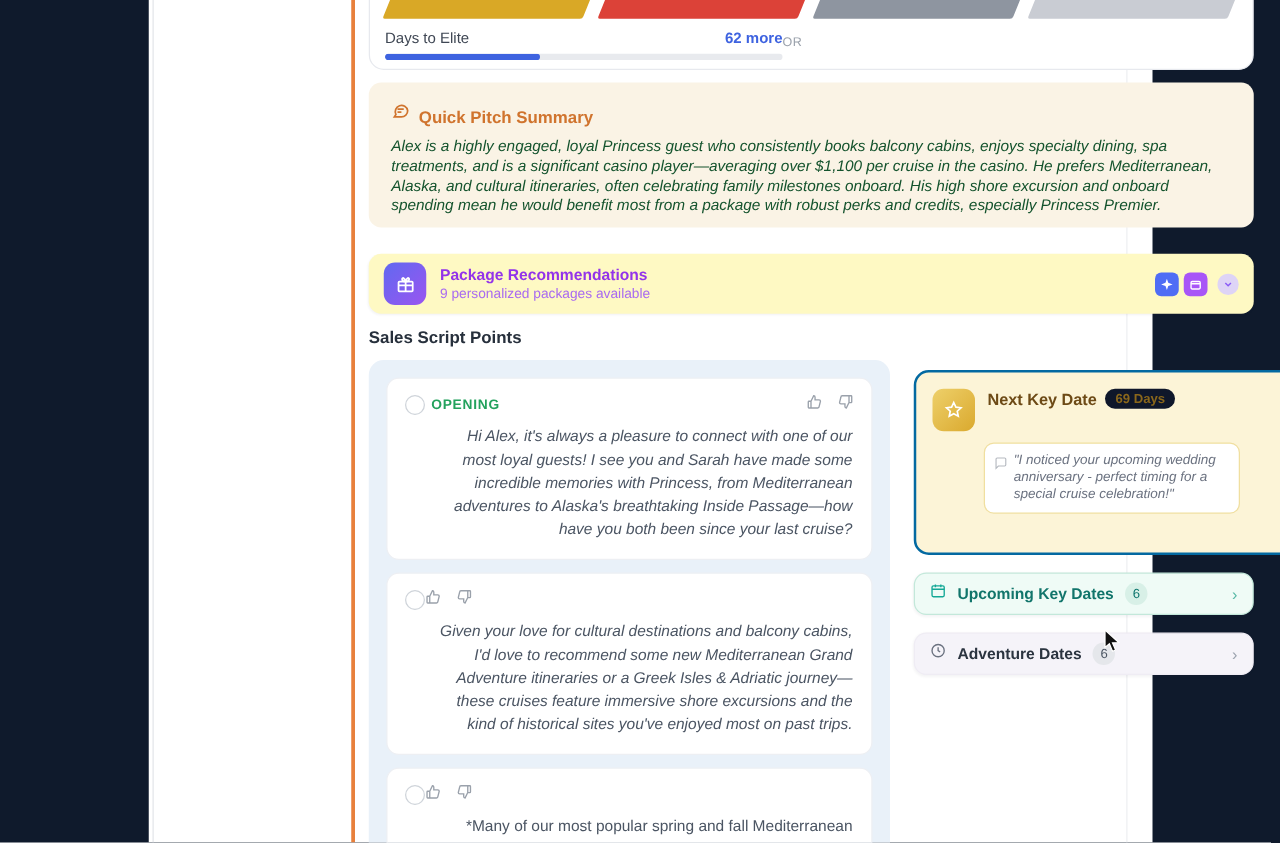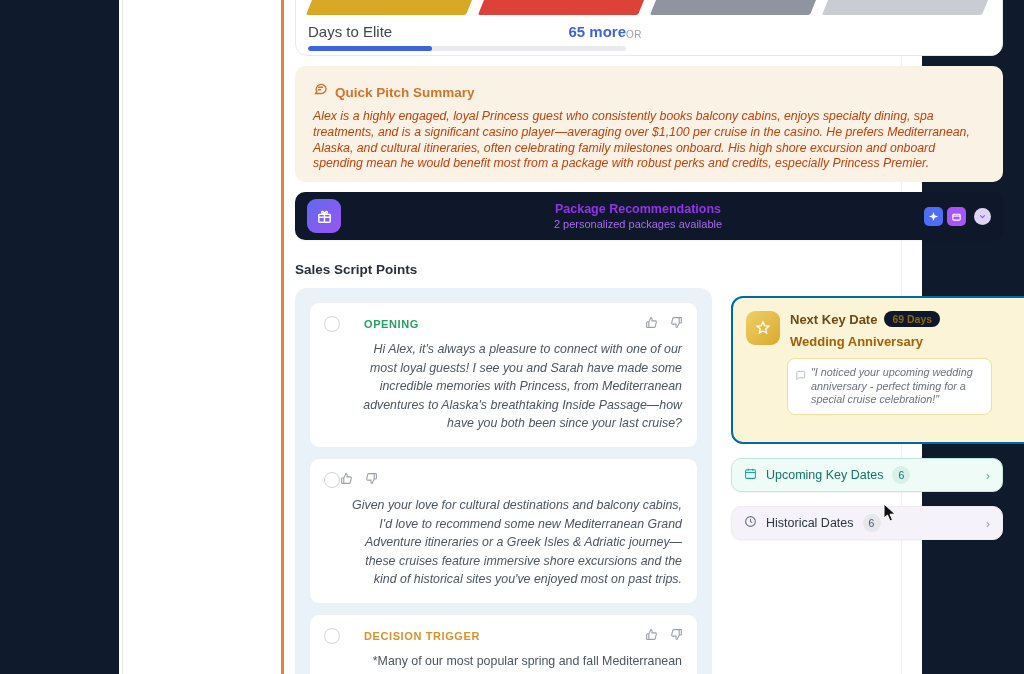--- a/index.html
+++ b/index.html
@@ -20,7 +20,7 @@
   .tier-seg { position:absolute; top:-6px; height:20px; width:160px; transform:skewX(-22deg); border-radius:2px; }
   .progress-row { position:absolute; left:12px; top:54px; width:684px; height:30px; display:flex; align-items:flex-start; }
   .progress-half { width:318px; }
-  .progress-labels { display:flex; justify-content:space-between; font-size:15px; color:#3f4754; margin-bottom:6px;gap:24px; }
+  .progress-labels { display:flex; justify-content:space-between; font-size:12px; color:#3f4754; margin-bottom:6px;gap:24px; }
   .progress-remaining { font-weight:bold; }
   .track { width:100%; height:5px; background:#e8eaee; border-radius:3px; overflow:hidden; }
   .fill { height:100%; border-radius:3px; }

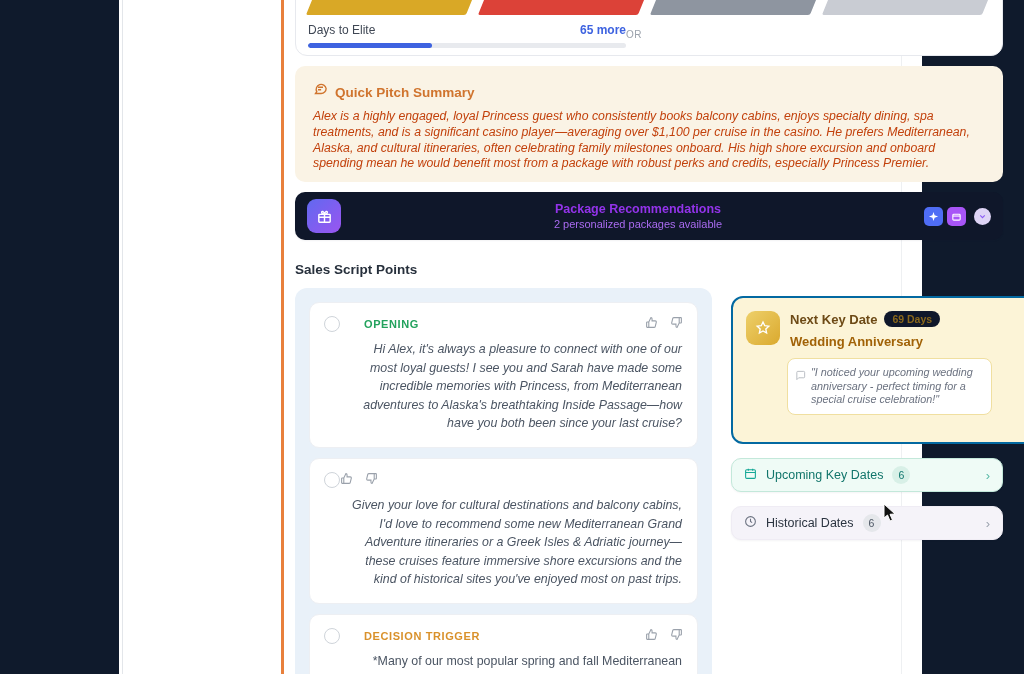--- a/index.html
+++ b/index.html
@@ -118,7 +118,7 @@
         <div class="progress-half">
           <div class="progress-labels">
             <span>Days to Elite</span>
-            <span class="progress-remaining" style="color:#3e63e0">65 more</span>
+            <span class="progress-remaining" style="color:#3e63e0">62 more</span>
           </div>
           <div class="track">
             <div class="fill" style="background: rgb(62, 99, 224); width: 39%;"></div>

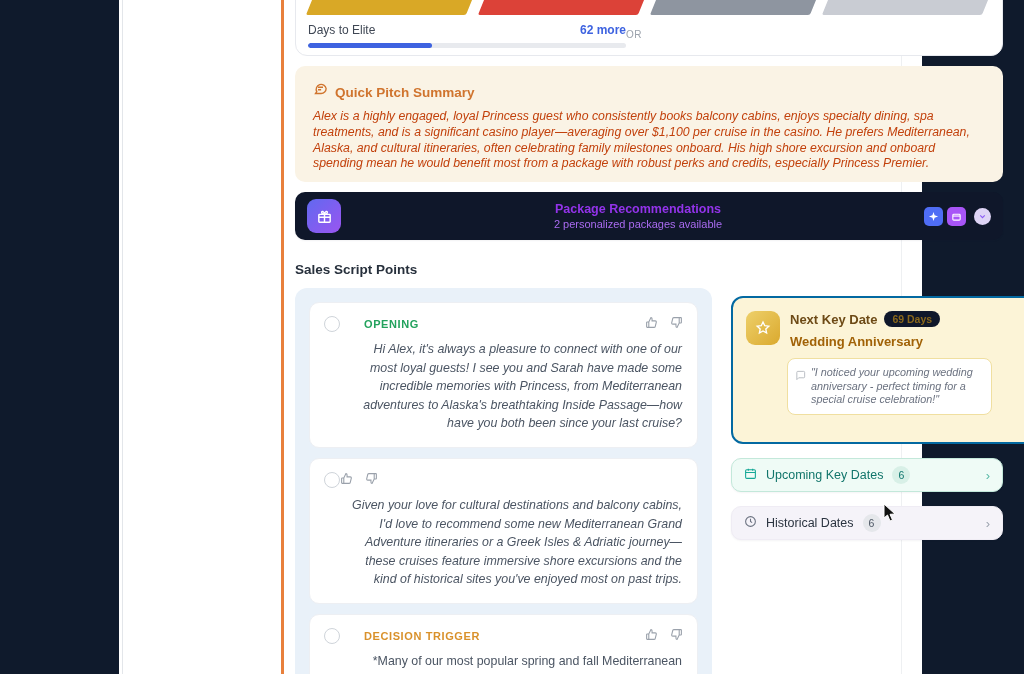--- a/index.html
+++ b/index.html
@@ -31,7 +31,7 @@
     background:#faf3e5; border-radius:10px; padding:15px 18px; }
   .pitch-title-row { display:flex; align-items:flex-end; gap:7px; margin-bottom:9px; }
   .pitch-title { font-size:13.5px; font-weight:bold; color:#d0742e; }
-  .pitch-body { font-size:12.3px; font-style:italic; color:#c2410c; line-height:15.8px; width:672px; }
+  .pitch-body { font-size:12.3px; font-style:italic; color:#14532d; line-height:15.8px; width:672px; }
 
   
   .pkg-row { position:absolute; left:0; top:192px; width:708px; height:48px;

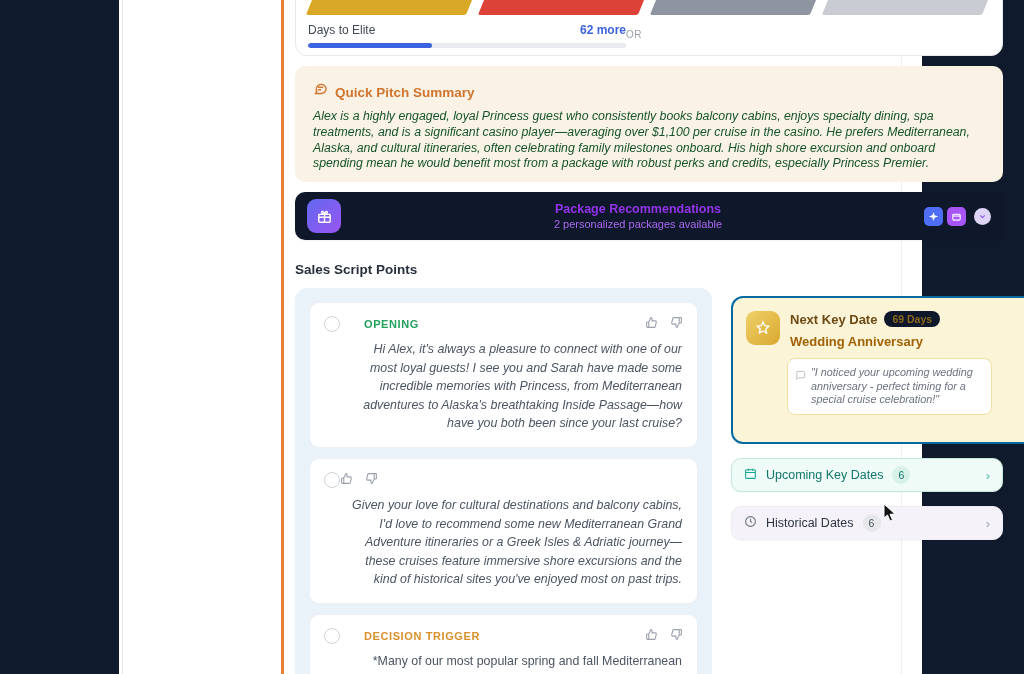--- a/index.html
+++ b/index.html
@@ -34,9 +34,9 @@
   .pitch-body { font-size:12.3px; font-style:italic; color:#14532d; line-height:15.8px; width:672px; }
 
   
-  .pkg-row { position:absolute; left:0; top:192px; width:708px; height:48px;
-    background:#0f172a; border-radius:10px; box-shadow:0 1px 2px rgba(30,30,60,.06);
-    display:flex; align-items:center; padding:0 12px;text-align:center; }
+  .pkg-row { position:absolute; left:0; top:203px; width:708px; height:48px;
+    background:#fef9c3; border-radius:10px; box-shadow:0 1px 2px rgba(30,30,60,.06);
+    display:flex; align-items:center; padding:0 12px; }
   .pkg-icon { width:34px; height:34px; border-radius:9px;
     background:linear-gradient(135deg,#6169f0,#9a55f0); display:flex; align-items:center; justify-content:center; }
   .pkg-texts { margin-left:11px; flex:1; }

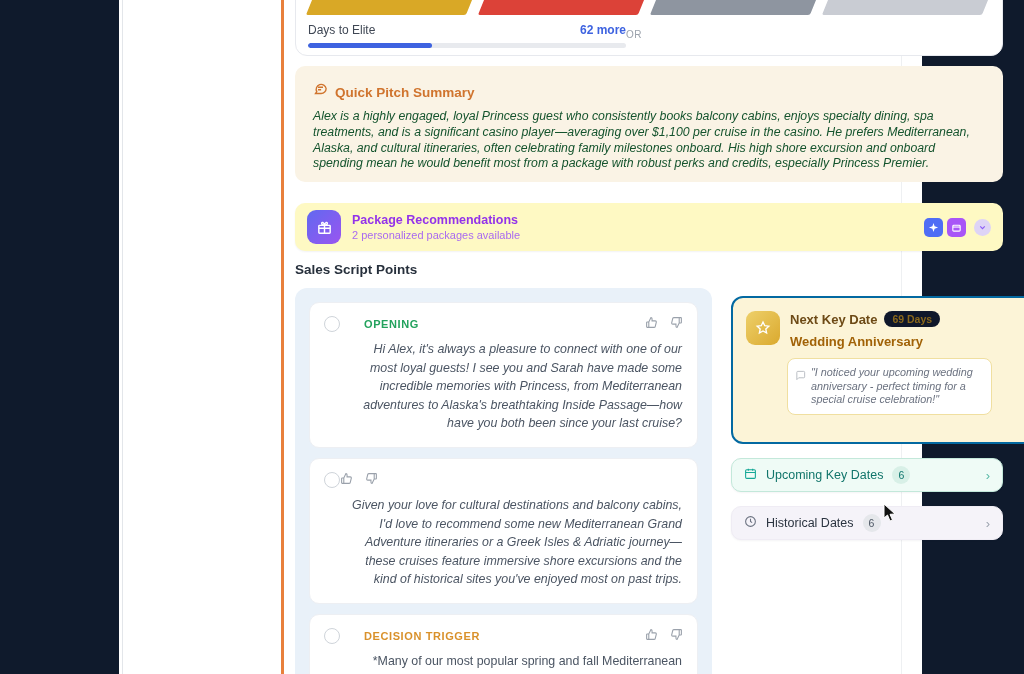--- a/index.html
+++ b/index.html
@@ -150,7 +150,7 @@
       </div>
       <div class="pkg-texts">
         <div class="pkg-title">Package Recommendations</div>
-        <div class="pkg-sub">2 personalized packages available</div>
+        <div class="pkg-sub">9 personalized packages available</div>
       </div>
       <div class="pkg-actions">
         <button class="mini-btn blue">

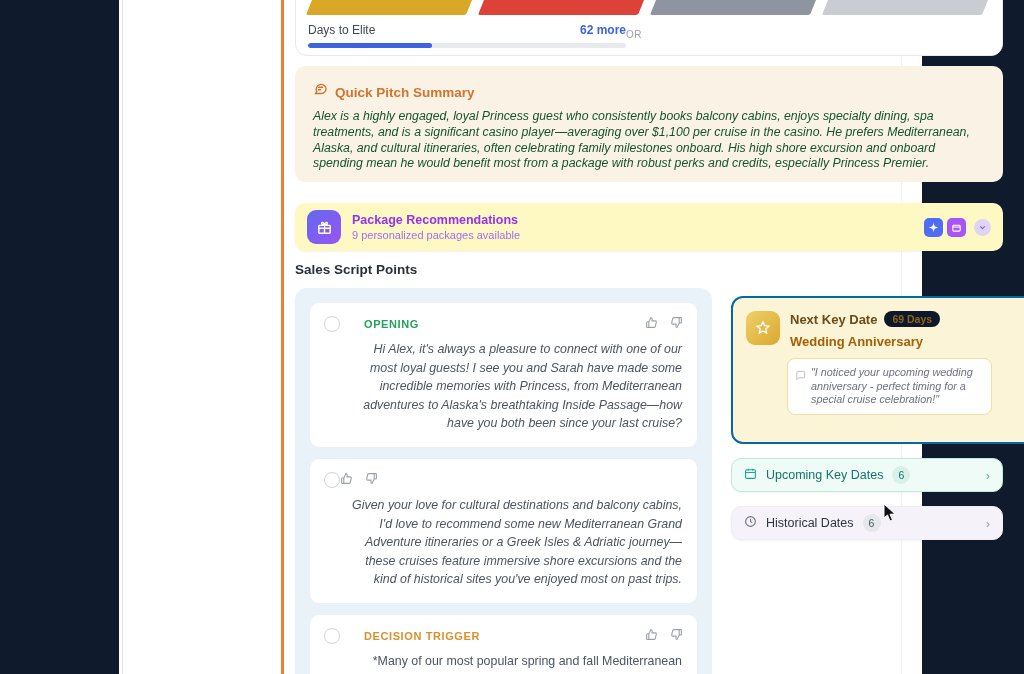--- a/index.html
+++ b/index.html
@@ -56,7 +56,7 @@
   .script-card { background:#fff; border:1px solid #edeff3; border-radius:10px; padding:12px 14px 14px 14px; margin-bottom:10px; }
   .script-head { display:flex; align-items:center; }
   .script-check { width:16px; height:16px; border:1.5px solid #cfd4da; border-radius:50%; background:#fff; flex:none; cursor:pointer; }
-  .script-label { font-size:11px; font-weight:bold; letter-spacing:.6px; margin-left:24px; flex:1; }
+  .script-label { font-size:11px; font-weight:bold; letter-spacing:.6px; margin-left:5px; flex:1; }
   .script-label.green { color:#23a25d; }
   .script-label.blue { color:#4353d8; }
   .script-label.amber { color:#d9912b; }

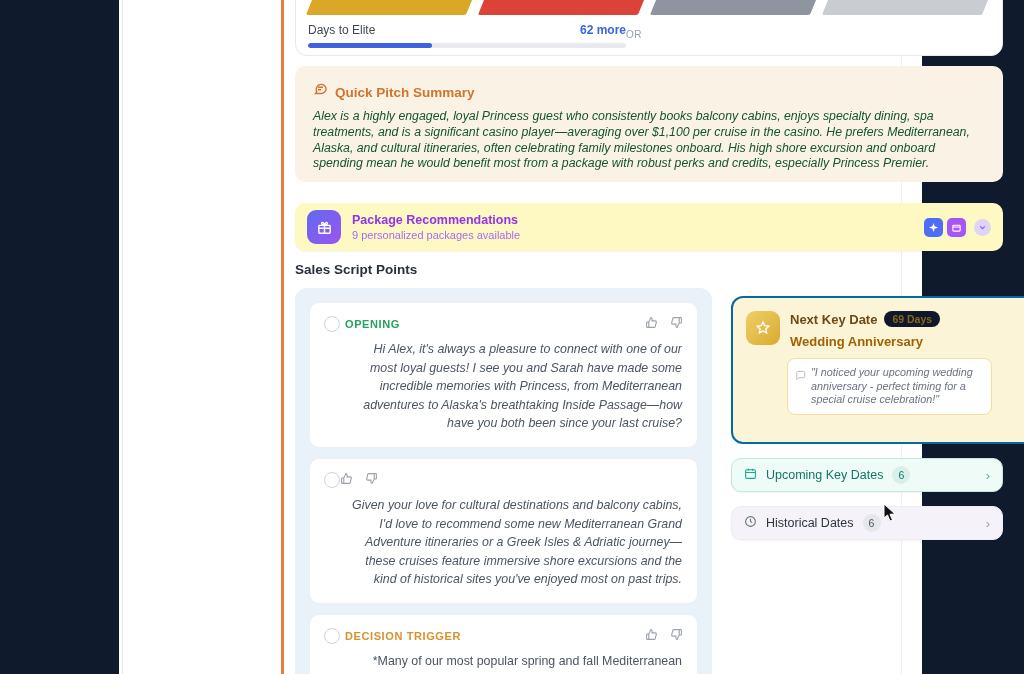--- a/index.html
+++ b/index.html
@@ -237,7 +237,6 @@
             <span class="keydate-title">Next Key Date</span>
             <span class="keydate-badge">69 Days</span>
           </div>
-          <div class="keydate-event">Wedding Anniversary</div>
         </div>
       </div>
       <div class="keydate-quote">

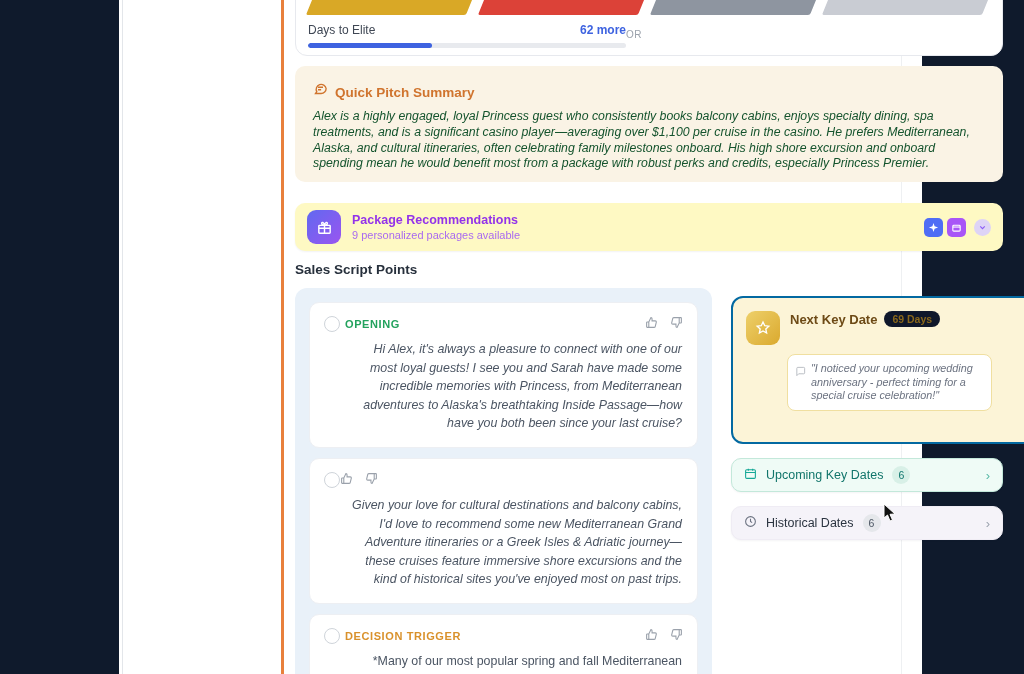--- a/index.html
+++ b/index.html
@@ -84,7 +84,7 @@
     display:flex; align-items:center; padding:0 12px; cursor:pointer; box-shadow:0 1px 2px rgba(30,30,60,.05); }
   .accordion.upcoming { top:458px; background:#effbf6; border:1px solid #c3e8da; }
   .accordion.historical { top:506px; background:#f5f3f9; border:1px solid #efecf4; }
-  .accordion-label { font-size:12.5px; font-weight:normal; margin-left:9px; }
+  .accordion-label { font-size:12.5px; font-weight:bold; margin-left:9px; }
   .accordion.upcoming .accordion-label { color:#11756b; }
   .accordion.historical .accordion-label { color:#2b3440; }
   .count-badge { width:18px; height:18px; border-radius:50%; font-size:10.5px; display:flex;

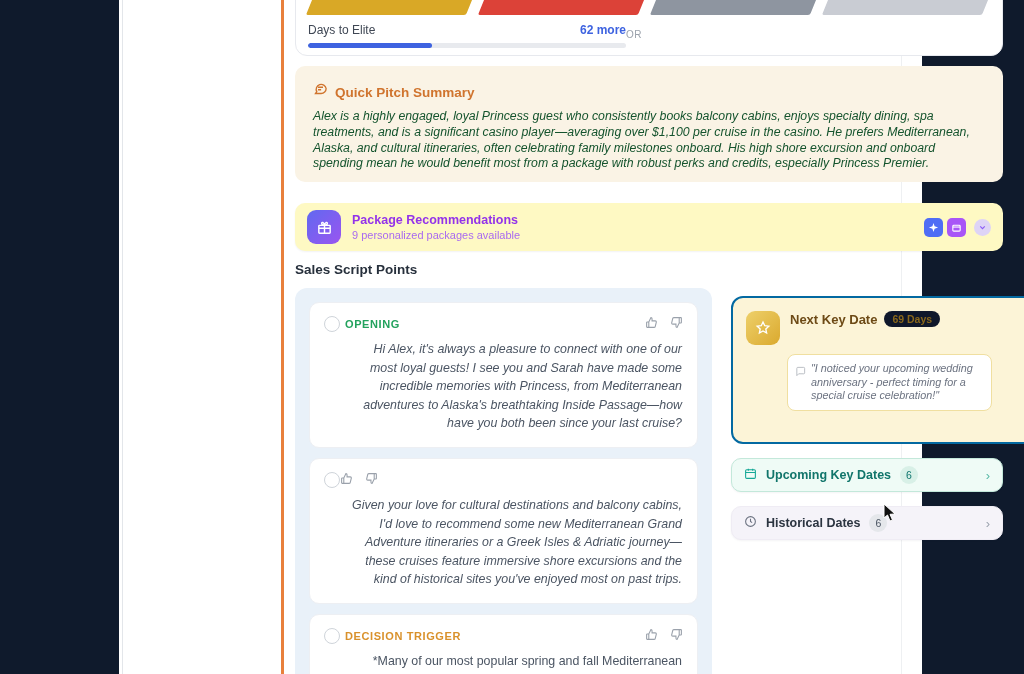--- a/index.html
+++ b/index.html
@@ -268,7 +268,7 @@
             <path d="M12 7v5l3 2"></path>
           </svg>
       </span>
-      <span class="accordion-label">Historical Dates</span>
+      <span class="accordion-label">Adventure Dates</span>
       <span class="count-badge">6</span>
       <span class="accordion-chevron">›</span>
     </div>

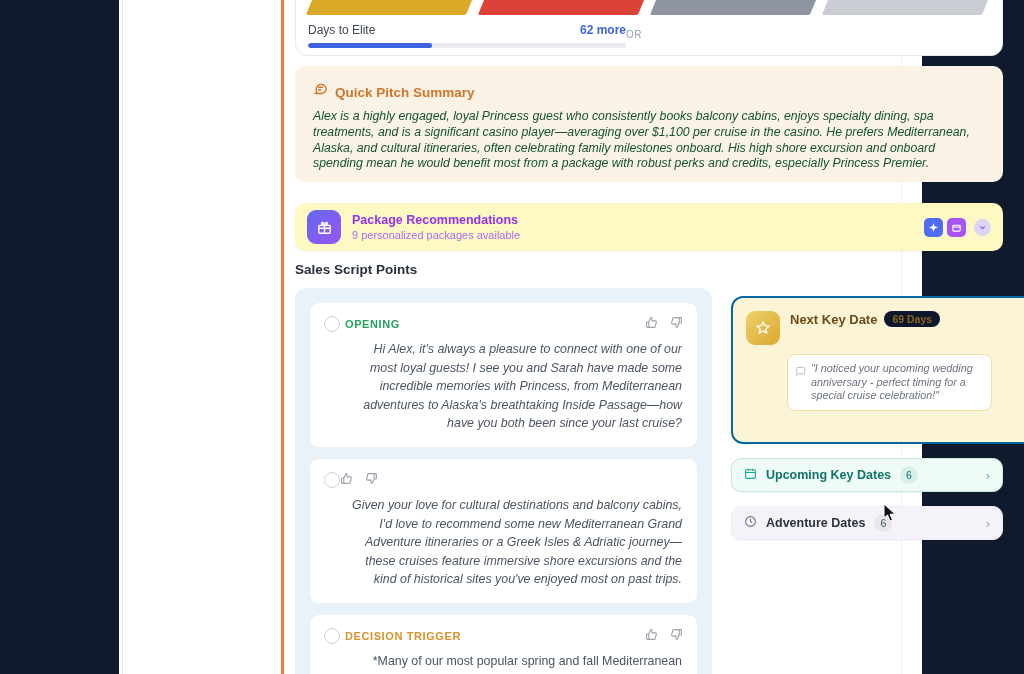--- a/index.html
+++ b/index.html
@@ -210,7 +210,6 @@
       <div class="script-card">
         <div class="script-head">
           <span class="script-check"></span>
-          <span class="script-label amber">DECISION TRIGGER</span>
           <span class="script-feedback">
             <span><svg width="13" height="13" viewBox="0 0 24 24" fill="none" stroke="#9aa1ab" stroke-width="2">
                   <path d="M7 11v10H4a1 1 0 0 1-1-1v-8a1 1 0 0 1 1-1h3zm0 0l4-8a2 2 0 0 1 2 2v4h6a2 2 0 0 1 2 2l-2 8a2 2 0 0 1-2 2H7"></path>

